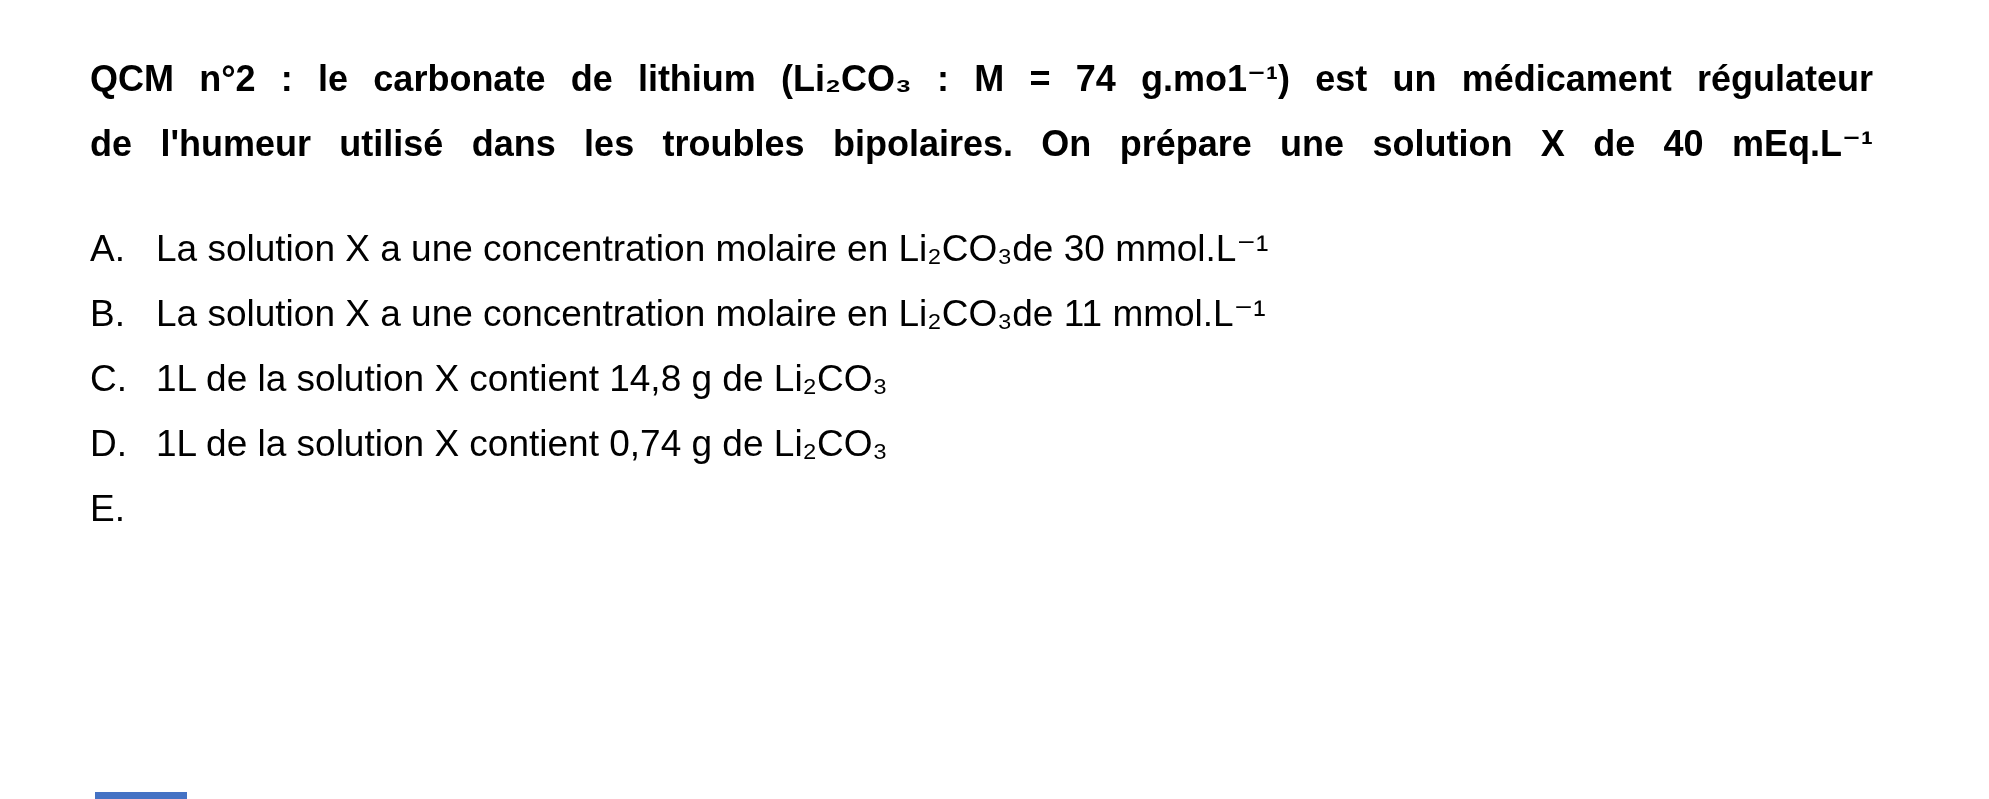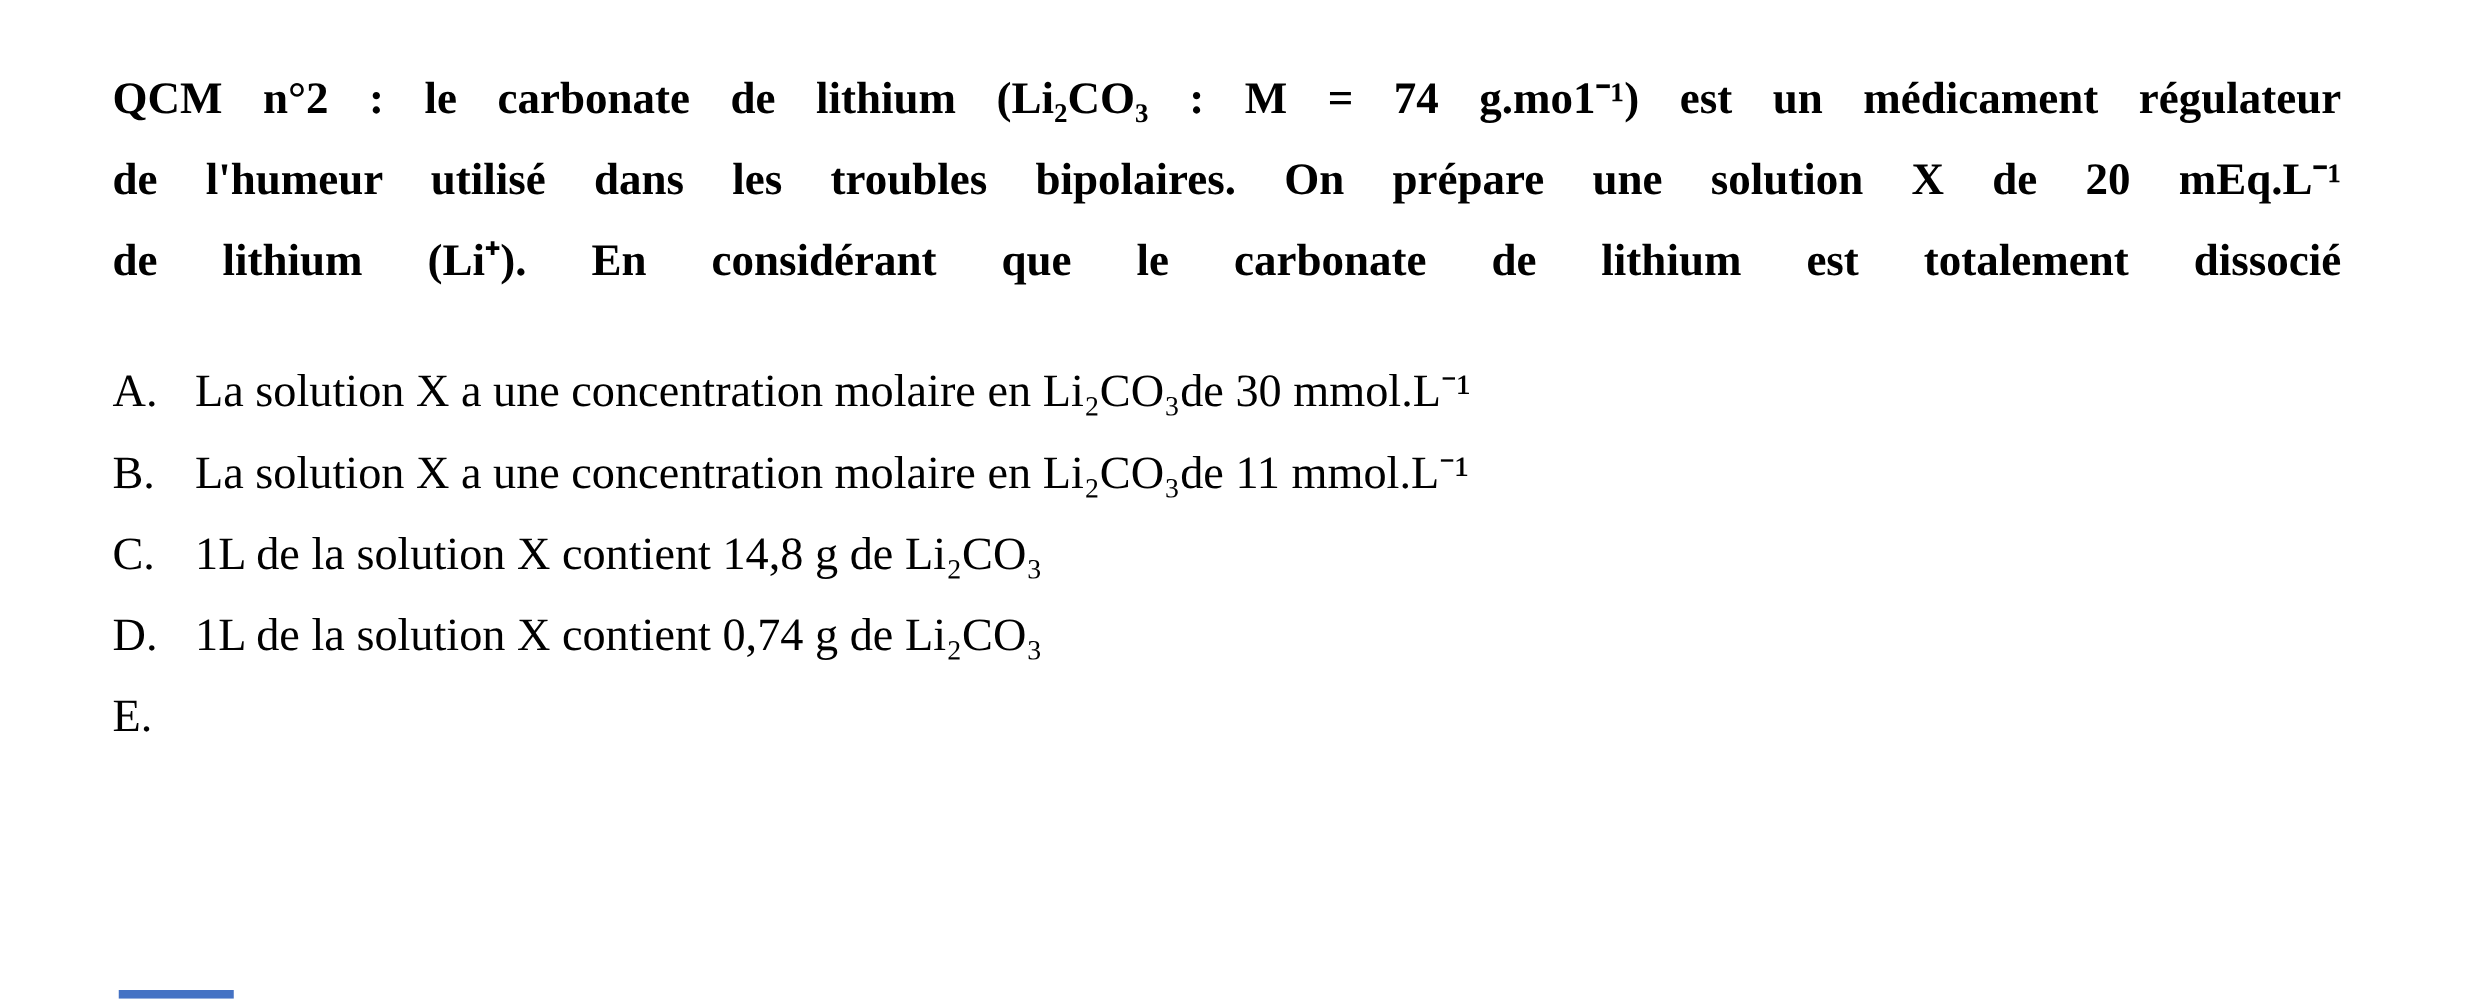--- a/index.html
+++ b/index.html
@@ -13,7 +13,6 @@
     position:absolute;inset:0;
     padding:46px 116px 0 90px;
     box-sizing:border-box;
-    font-family:Liberation Serif, serif;
   }
   .intro{
     font-weight:bold;

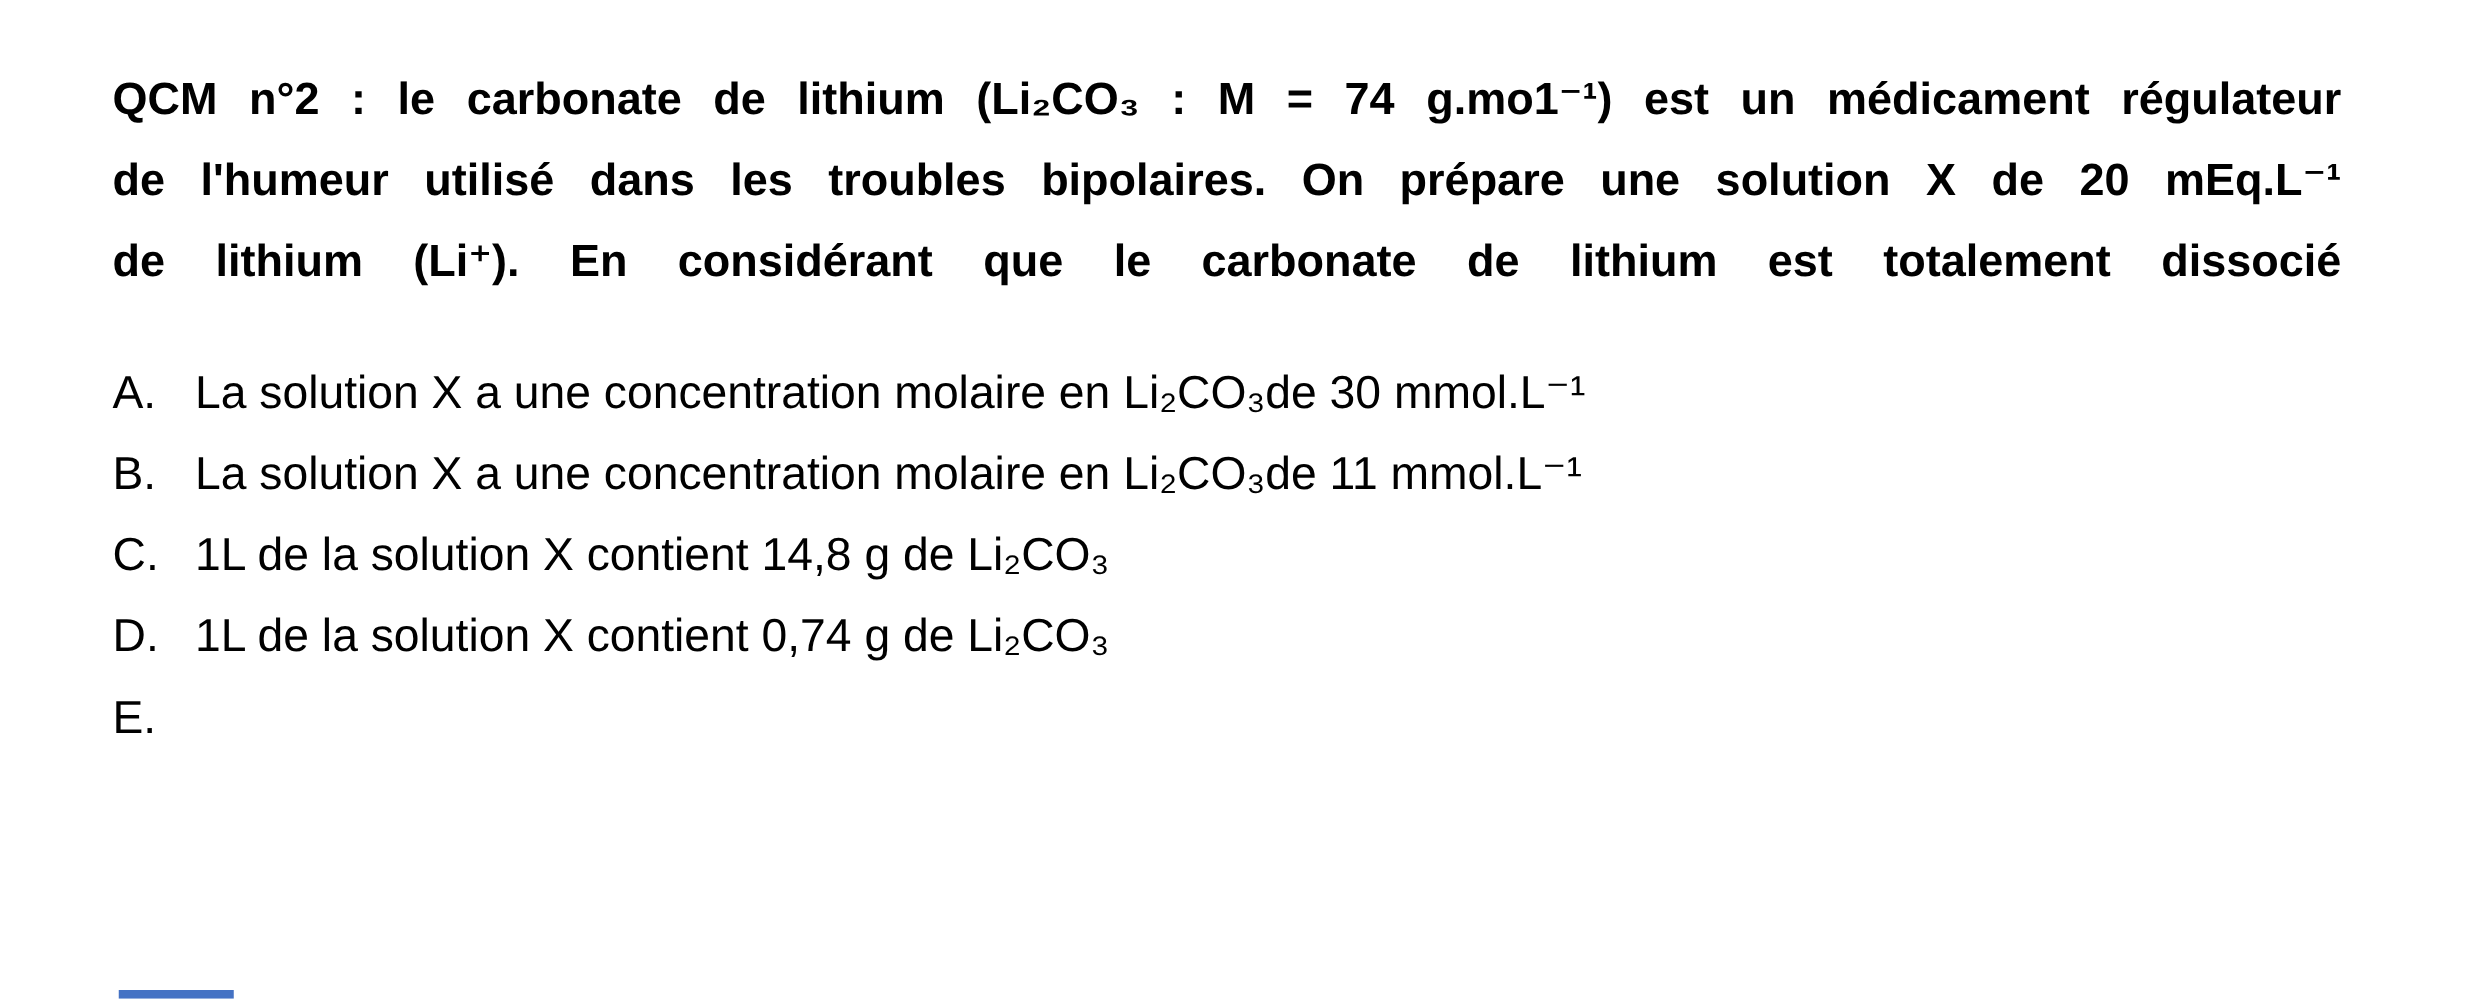--- a/index.html
+++ b/index.html
@@ -51,7 +51,7 @@
 
   <div class="intro">
     <div class="jline">QCM n°2 : le carbonate de lithium (Li₂CO₃ : M = 74 g.mo1⁻¹) est un médicament régulateur</div>
-    <div class="jline">de l'humeur utilisé dans les troubles bipolaires. On prépare une solution X de 20 mEq.L⁻¹</div>
+    <div class="jline">de l'humeur utilisé dans les troubles bipolaires. On prépare une solution X de 40 mEq.L⁻¹</div>
     <div class="jline">de lithium (Li⁺). En considérant que le carbonate de lithium est totalement dissocié</div>
   </div>
 

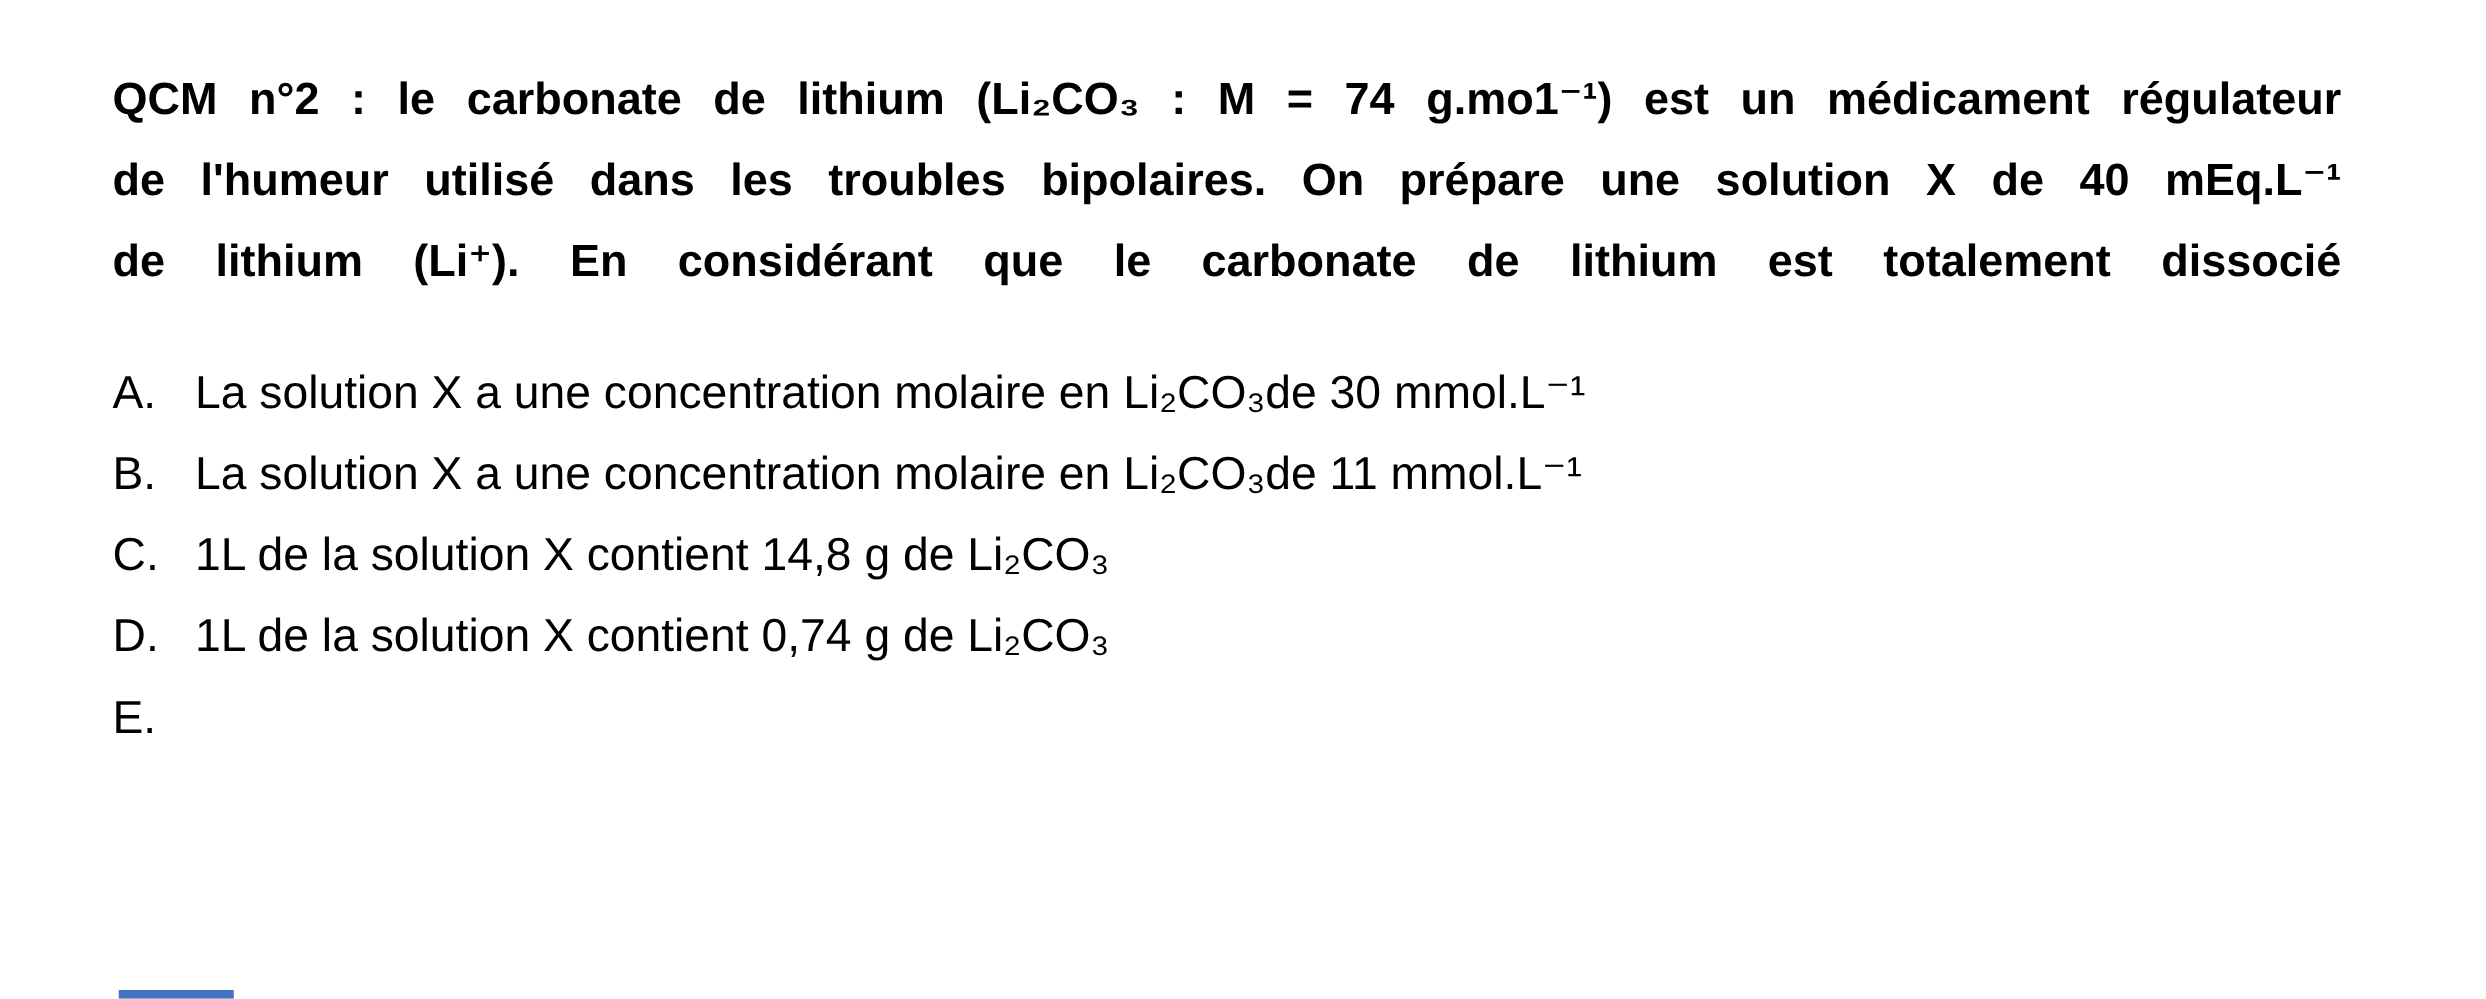--- a/index.html
+++ b/index.html
@@ -52,7 +52,6 @@
   <div class="intro">
     <div class="jline">QCM n°2 : le carbonate de lithium (Li₂CO₃ : M = 74 g.mo1⁻¹) est un médicament régulateur</div>
     <div class="jline">de l'humeur utilisé dans les troubles bipolaires. On prépare une solution X de 40 mEq.L⁻¹</div>
-    <div class="jline">de lithium (Li⁺). En considérant que le carbonate de lithium est totalement dissocié</div>
   </div>
 
   <div class="options">

